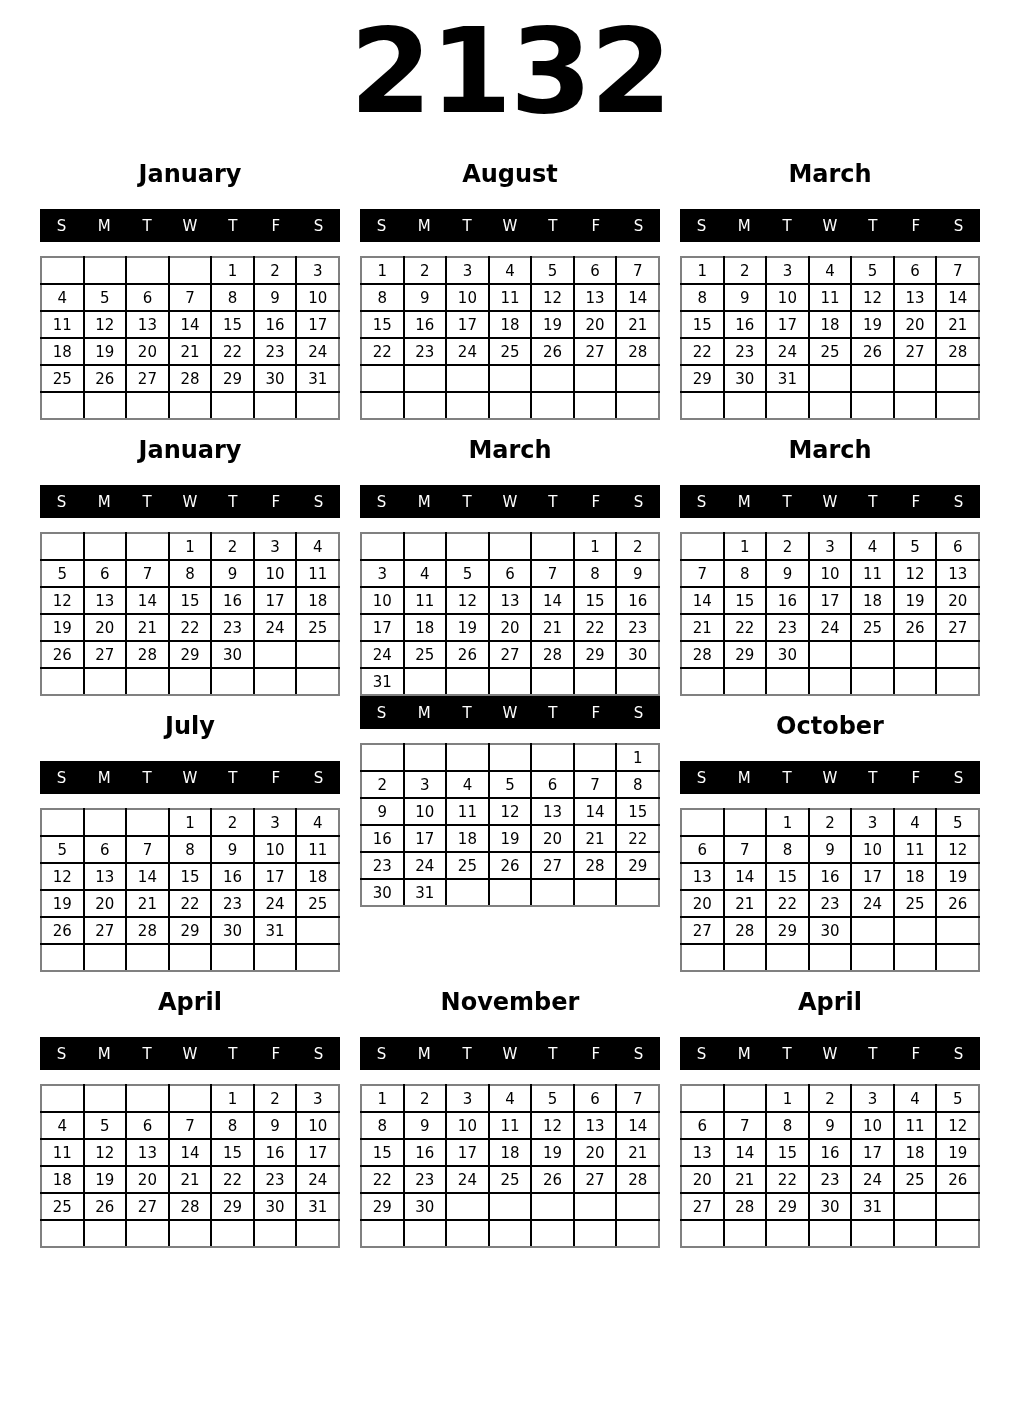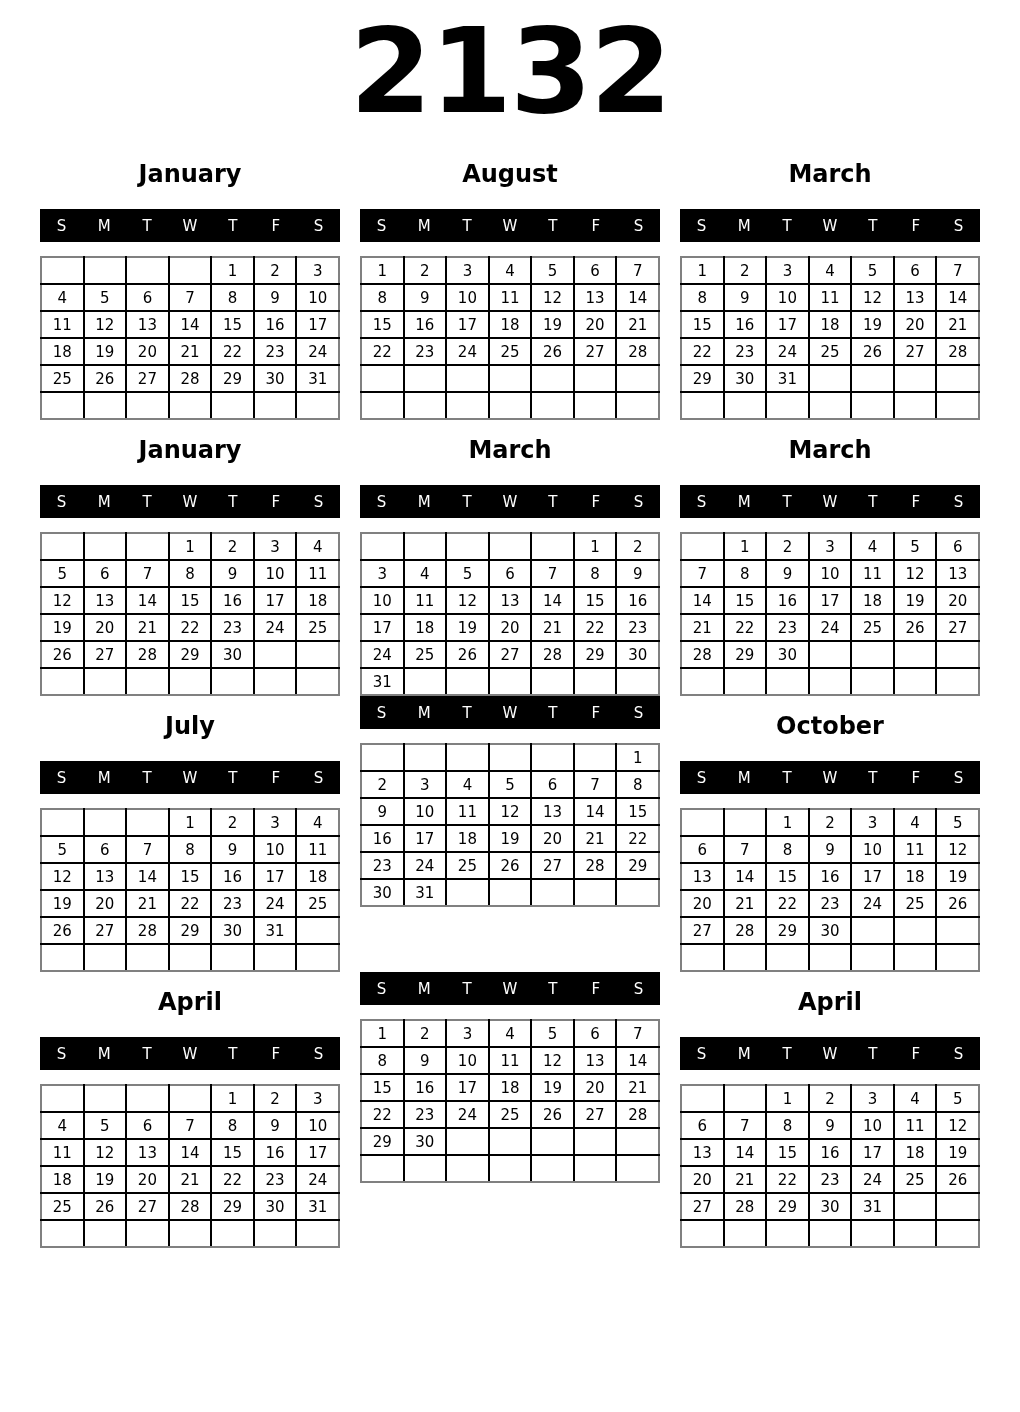--- a/index.html
+++ b/index.html
@@ -780,6 +780,7 @@
   </section>
 
   <section class="month">
+    <h2 class="month-name">November</h2>
     <div class="weekday-bar">
           <span>S</span>
           <span>M</span>

